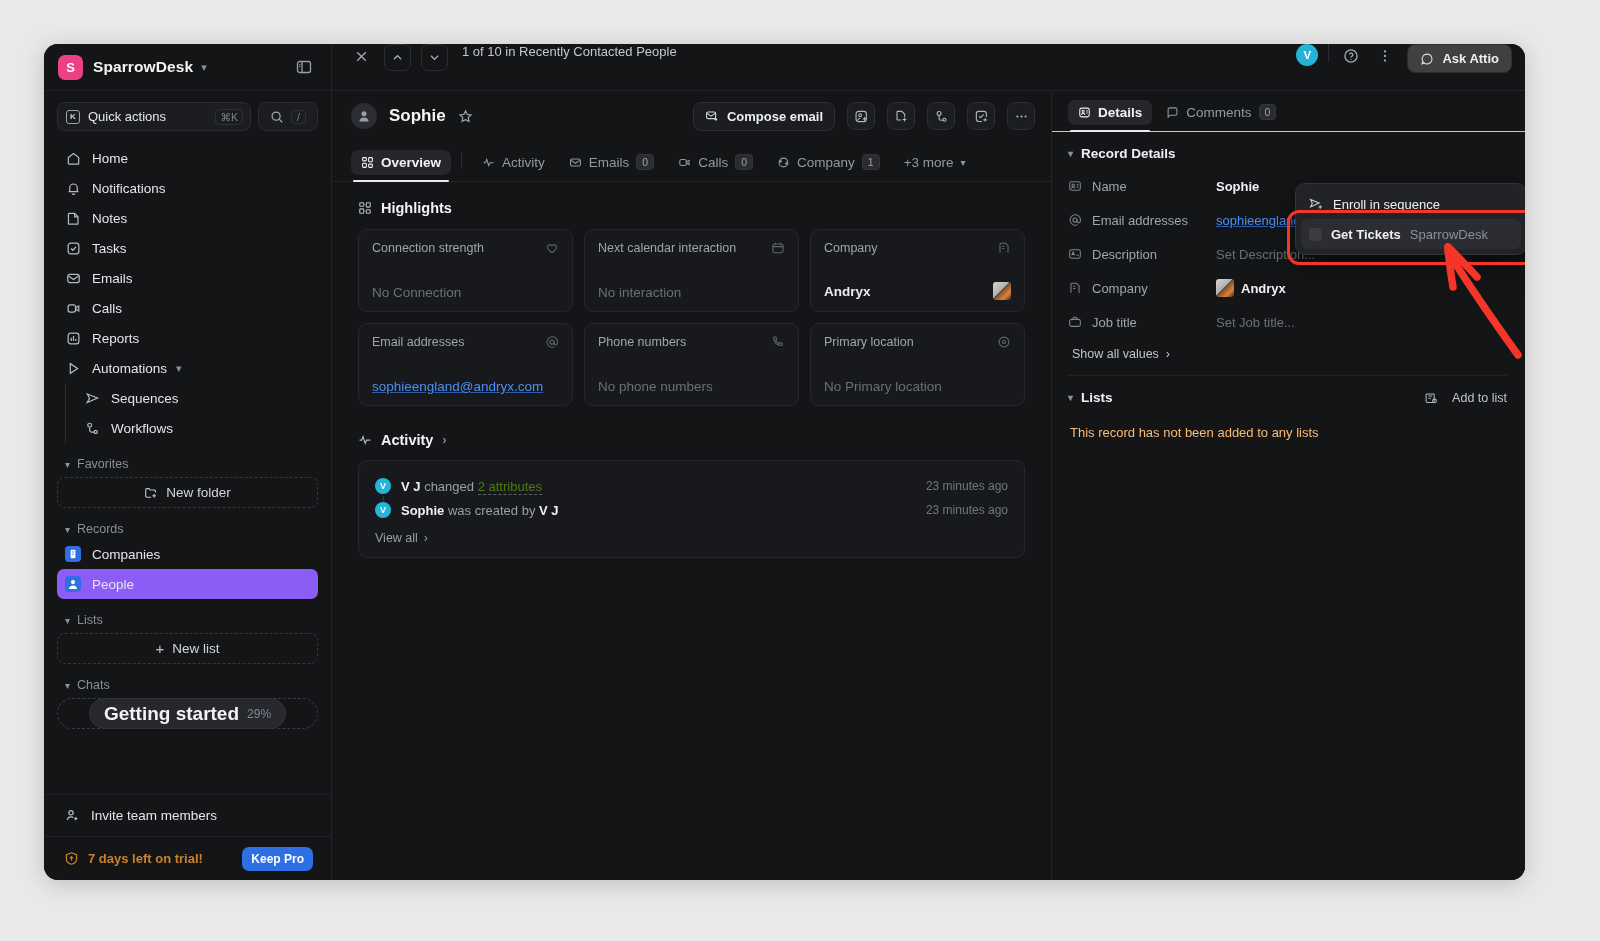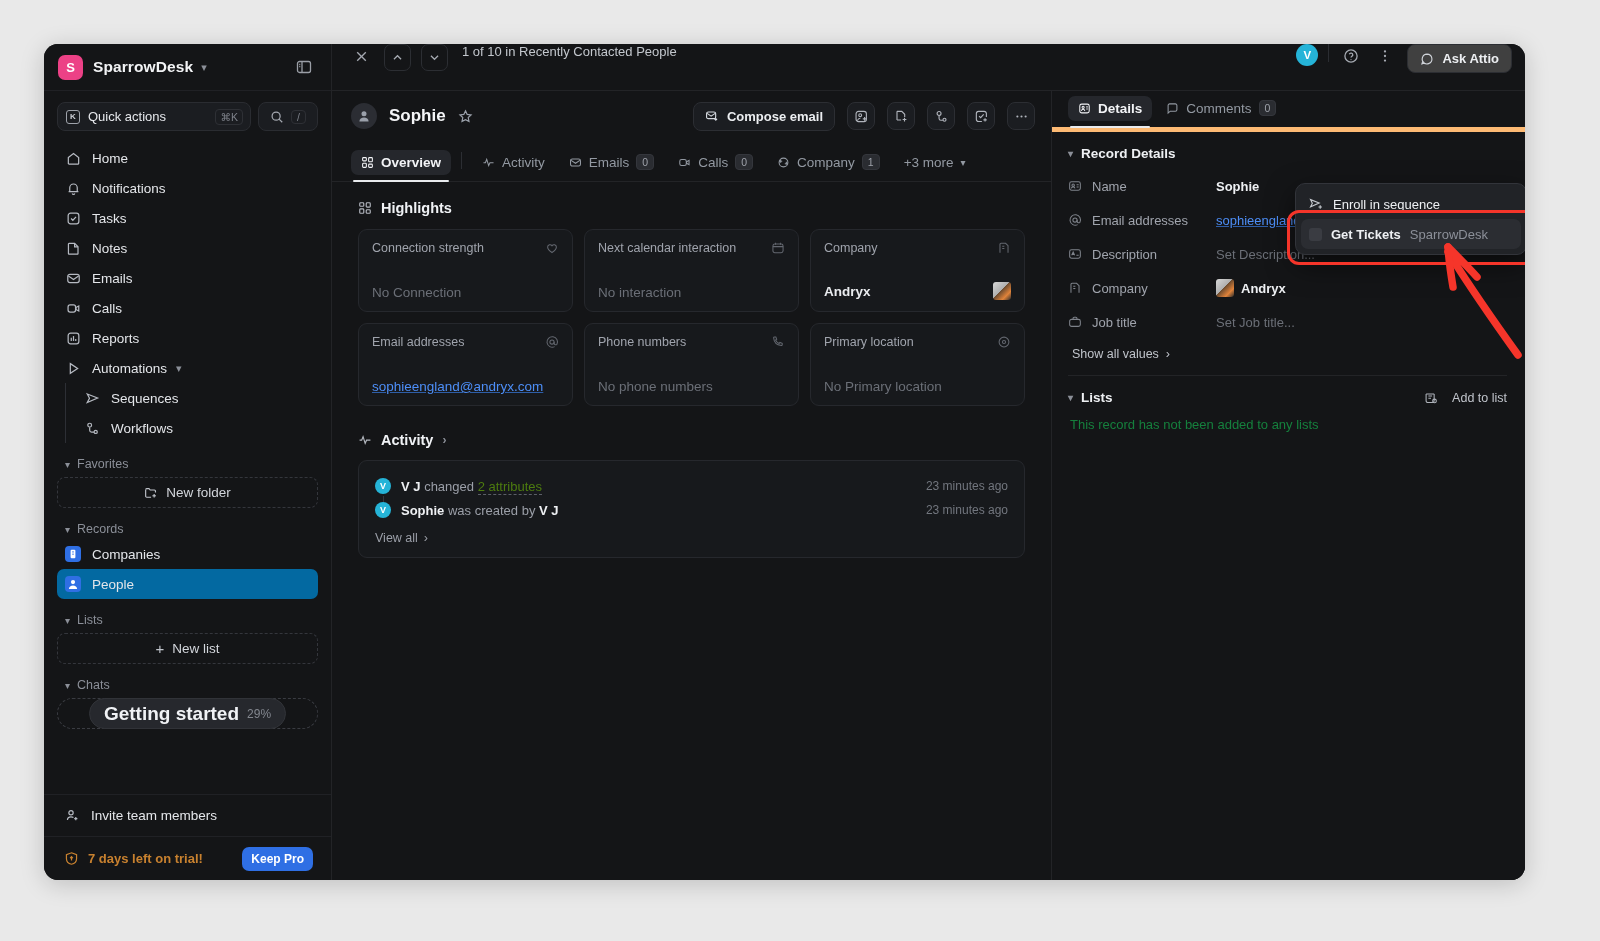--- a/index.html
+++ b/index.html
@@ -215,7 +215,7 @@
 
   
   .right { width: 473px; flex: 0 0 473px; display:flex; flex-direction:column; background:#141517; }
-  .r-tabs { height:41px; display:flex; align-items:flex-end; gap:4px; padding:0 16px; border-bottom:5px solid #fdba74;}
+  .r-tabs { height:41px; display:flex; align-items:flex-end; gap:4px; padding:0 16px; border-bottom:1px solid #fdba74;}
   .r-body { padding: 14px 18px 0 16px; overflow:hidden; flex:1;}
   .r-sec { display:flex; align-items:center; gap:8px; color:#eef0f3; font-size:13.5px; font-weight:700; }
   .r-sec .c { color:#8b8f98; font-size:10px; }

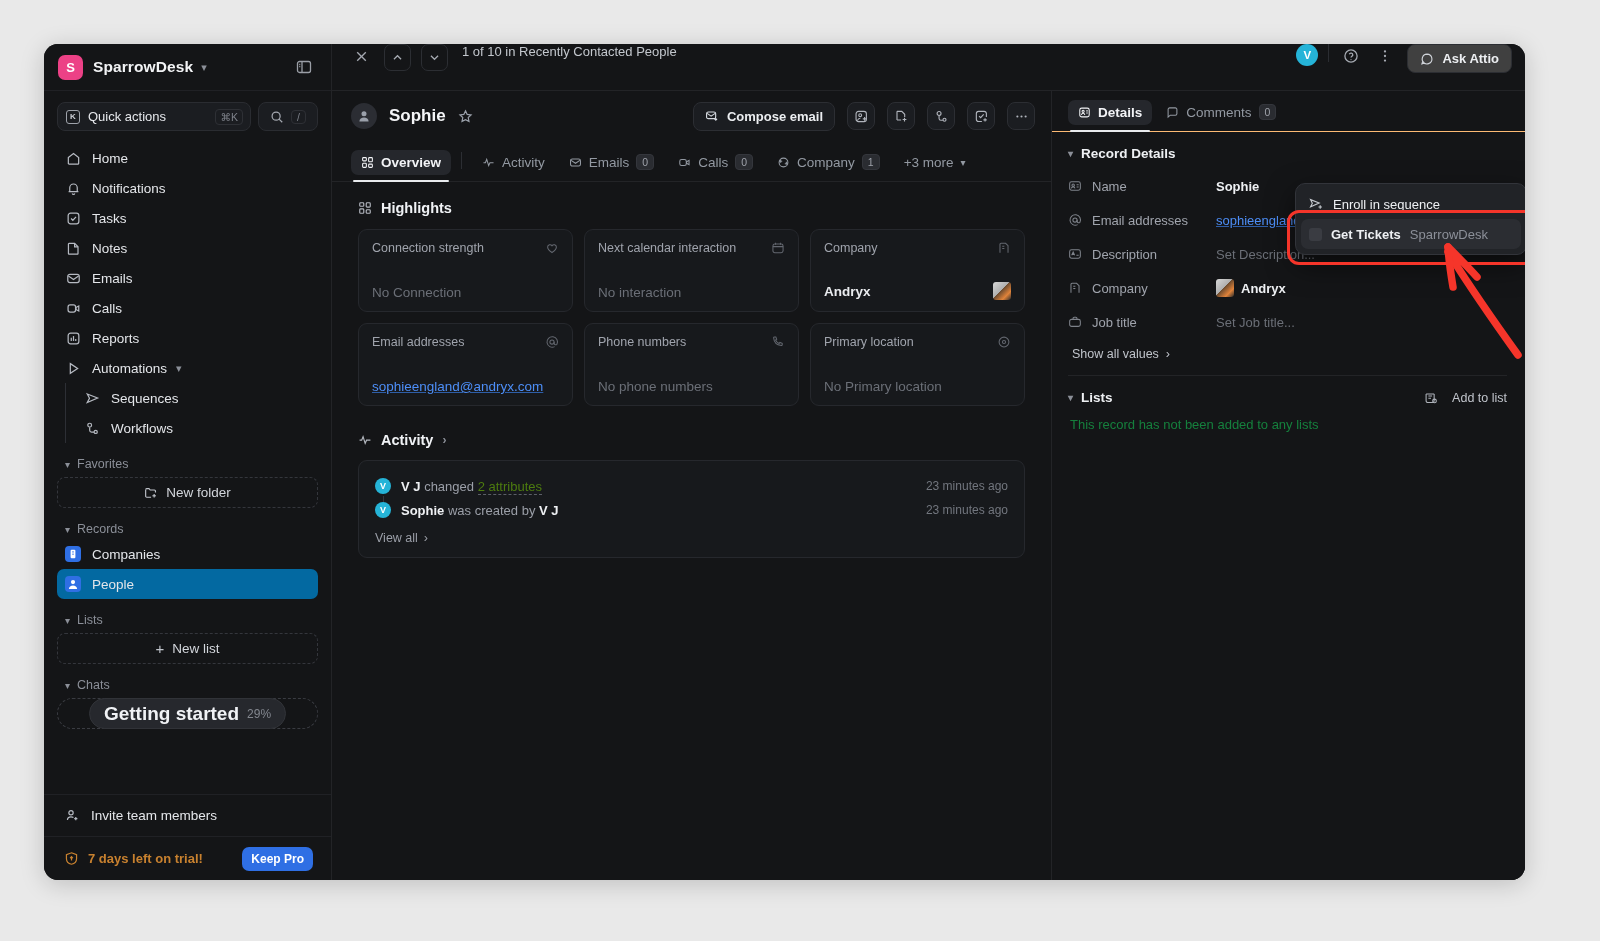--- a/index.html
+++ b/index.html
@@ -310,20 +310,20 @@
       <div class="nav-item">
         <span class="ico">
           <svg width="15" height="15" viewBox="0 0 16 16" fill="none" stroke="currentColor" stroke-width="1.3">
-            <rect x="2.3" y="2.3" width="11.4" height="11.4" rx="2.6"></rect>
-              <path d="m5.4 8 1.9 1.9 3.4-3.7"></path>
-          </svg>
-          </span>
-        <span>Tasks</span>
+            <path d="M3.2 2.6h6l3.6 3.6v7.2a.6.6 0 0 1-.6.6H3.2a.6.6 0 0 1-.6-.6V3.2a.6.6 0 0 1 .6-.6Z"></path>
+            <path d="M9.2 2.6v3.6h3.6"></path>
+          </svg>
+          </span>
+        <span>Notes</span>
       </div>
       <div class="nav-item">
         <span class="ico">
           <svg width="15" height="15" viewBox="0 0 16 16" fill="none" stroke="currentColor" stroke-width="1.3">
-            <path d="M3.2 2.6h6l3.6 3.6v7.2a.6.6 0 0 1-.6.6H3.2a.6.6 0 0 1-.6-.6V3.2a.6.6 0 0 1 .6-.6Z"></path>
-            <path d="M9.2 2.6v3.6h3.6"></path>
-          </svg>
-          </span>
-        <span>Notes</span>
+            <rect x="2.3" y="2.3" width="11.4" height="11.4" rx="2.6"></rect>
+              <path d="m5.4 8 1.9 1.9 3.4-3.7"></path>
+          </svg>
+          </span>
+        <span>Tasks</span>
       </div>
       <div class="nav-item">
         <span class="ico">

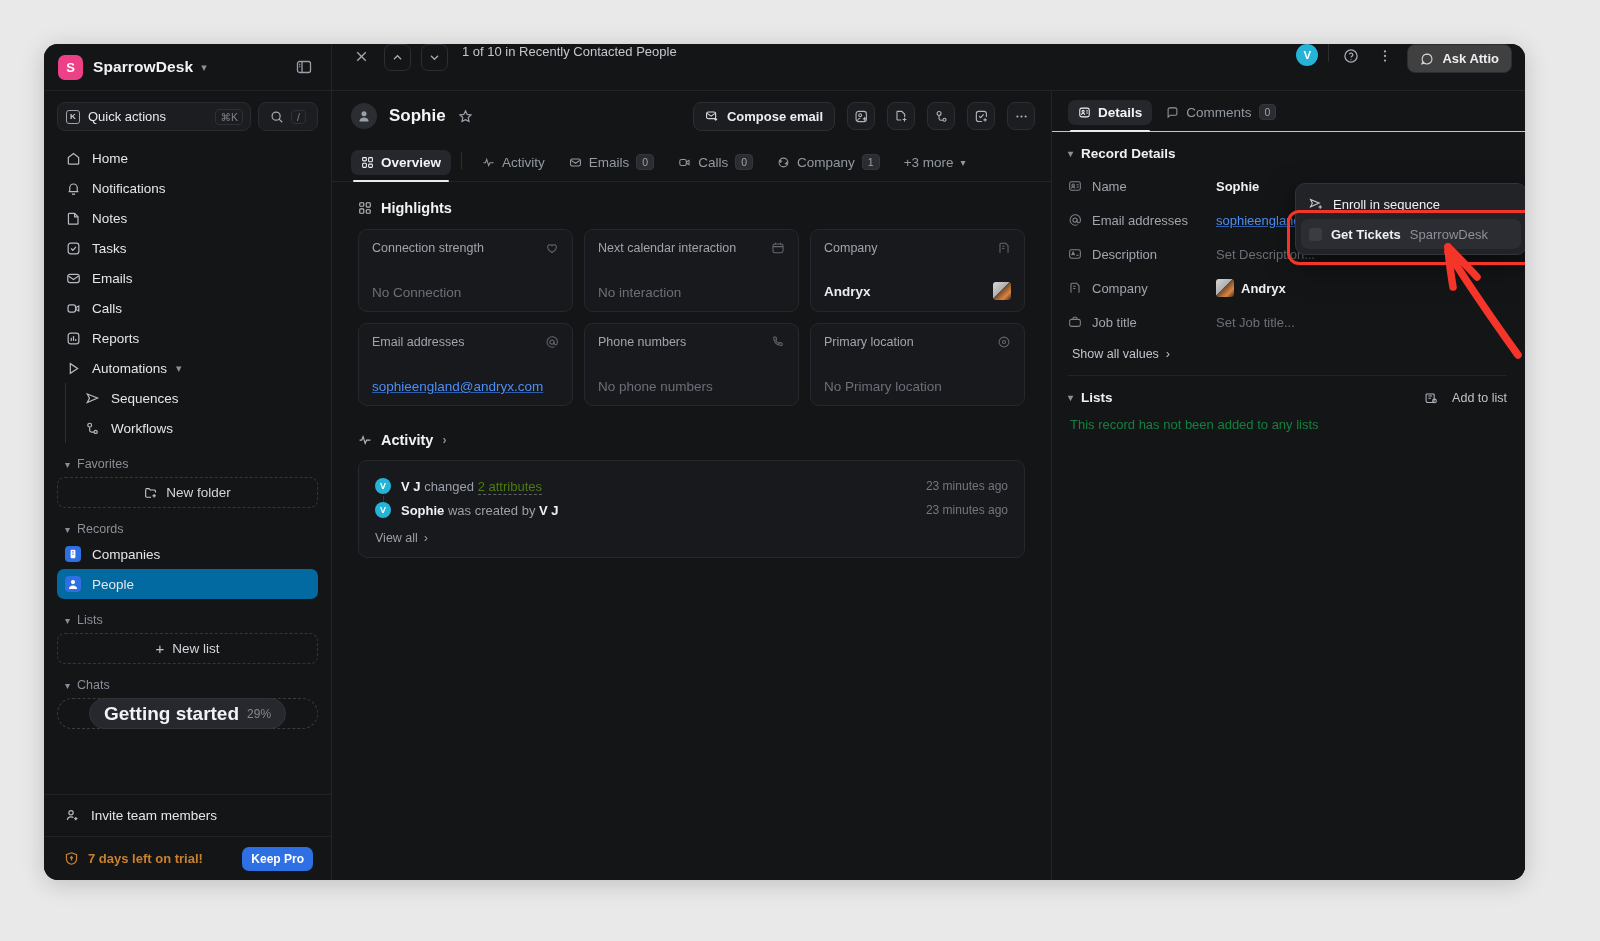--- a/index.html
+++ b/index.html
@@ -229,7 +229,7 @@
   .fval.link { color:#4d8ef7; font-weight:400; text-decoration:underline; text-decoration-color:#2e5ea8; }
   .showall { display:flex;align-items:flex-start;gap:7px;color:#c0c4cb;font-size:12.5px;margin:8px 0 0 4px;cursor:pointer;}
   .hr { height:1px; background:#232427; margin: 14px 0 14px 0;}
-  .empty-note { color:#15803d; font-size:13px; margin-top:12px; padding-left:2px;}
+  .empty-note { color:#fdba74; font-size:13px; margin-top:20px; padding-left:2px;}
 
   
   .dropdown {

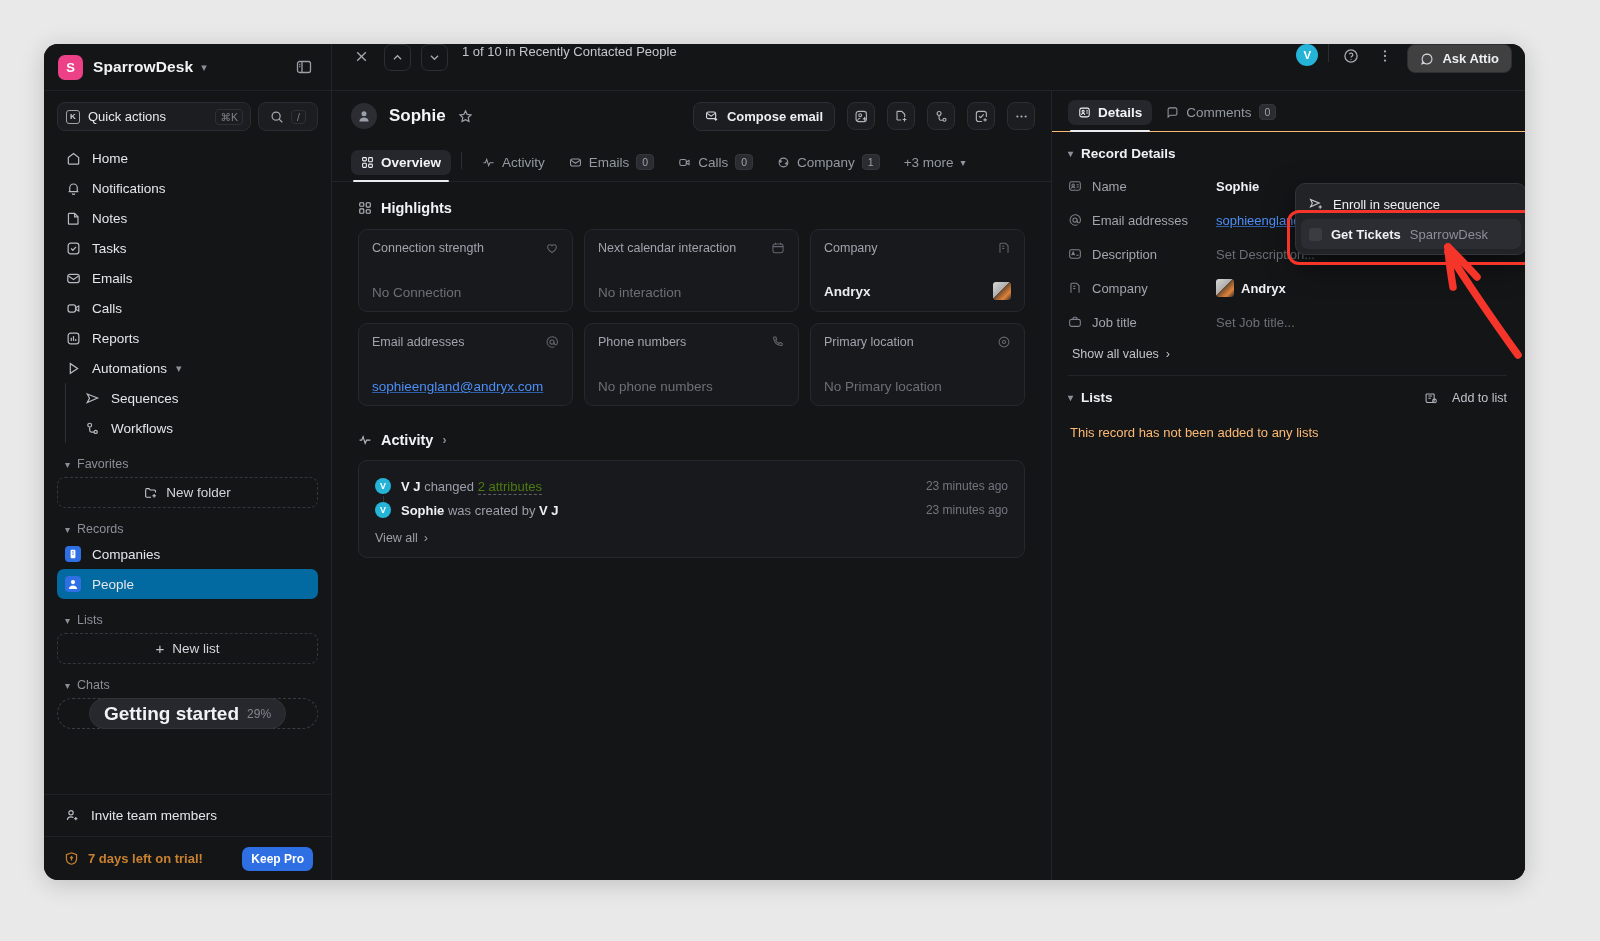--- a/index.html
+++ b/index.html
@@ -77,7 +77,7 @@
     cursor: pointer;
   }
   .nav-item .ico { width: 16px; height:16px; display:flex;align-items:center;justify-content:center; color:#b6bac2; }
-  .nav-item.active { background: #0369a1; }
+  .nav-item.active { background: #8b5cf6; }
   .nav-sub { padding-left: 19px; position: relative; }
   .nav-sub::before {
     content:""; position:absolute; left: 8px; top: 0; bottom: 0; width:1px; background:#2d2f35;

